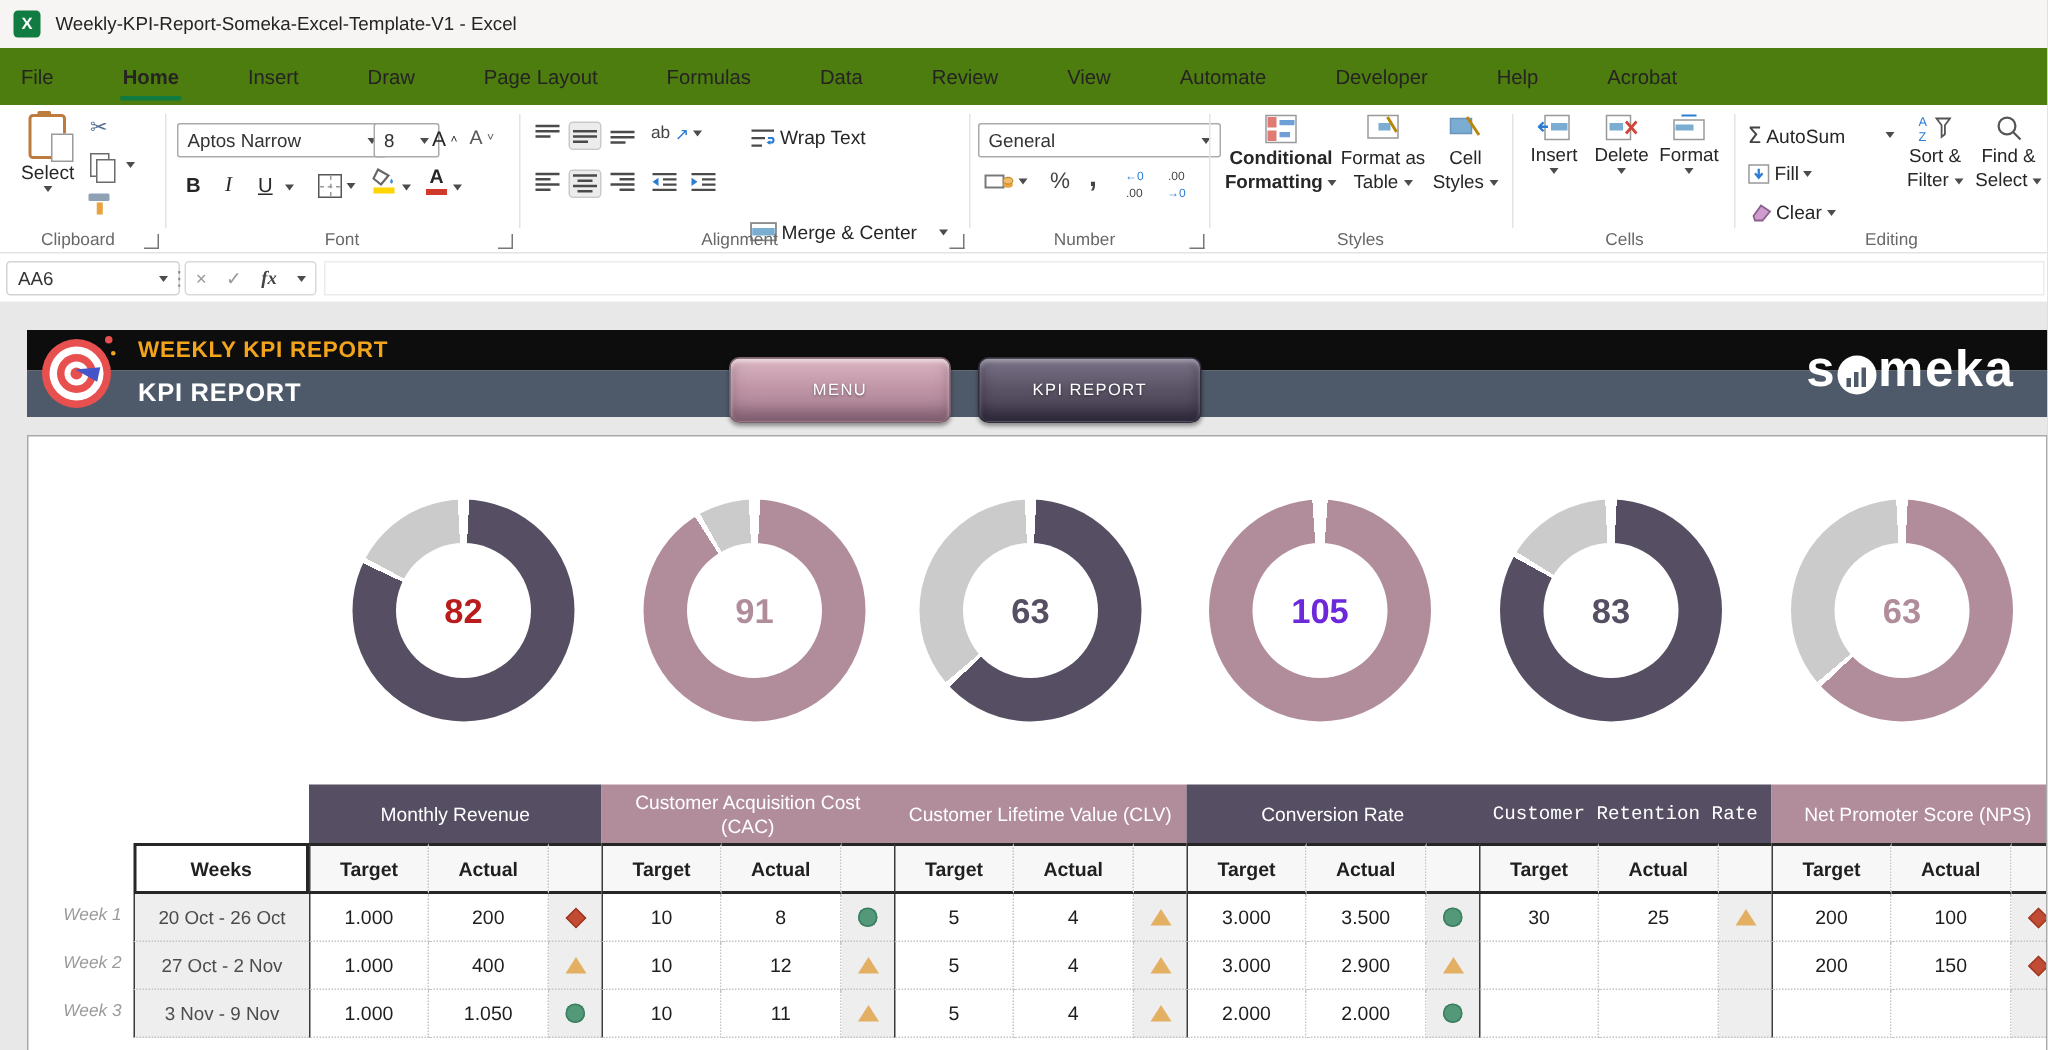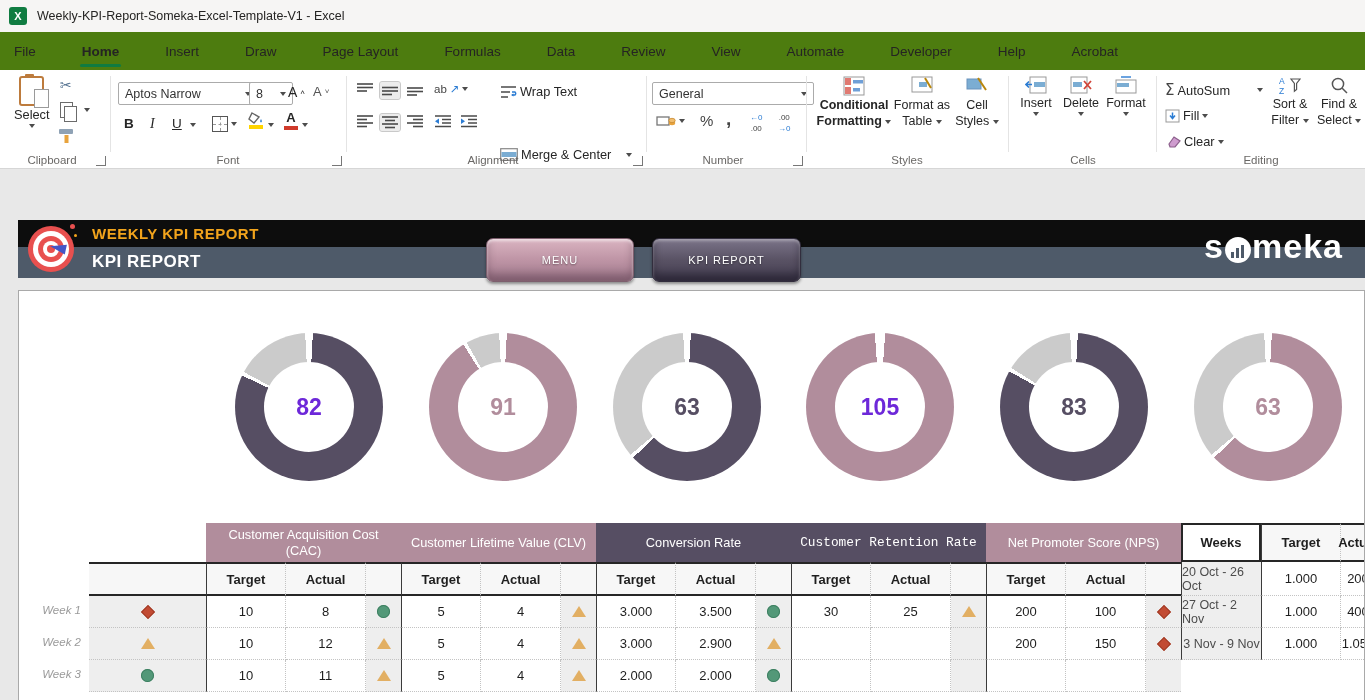--- a/index.html
+++ b/index.html
@@ -438,6 +438,20 @@
     <span class="glabel" style="left:1157px;width:208px;">Editing</span>
   </div>
 
+  <div class="frow">
+    <div class="namebox">
+      <span>AA6</span>
+      <span class="chv"></span>
+    </div>
+    <span class="fxdots">⋮</span>
+    <div class="fxbox">
+      <span>×</span>
+      <span>✓</span>
+      <span class="fxit">fx</span>
+      <span class="chv"></span>
+    </div>
+    <div class="finput"></div>
+  </div>
 
   <div class="band">
     <div class="band-black"></div>

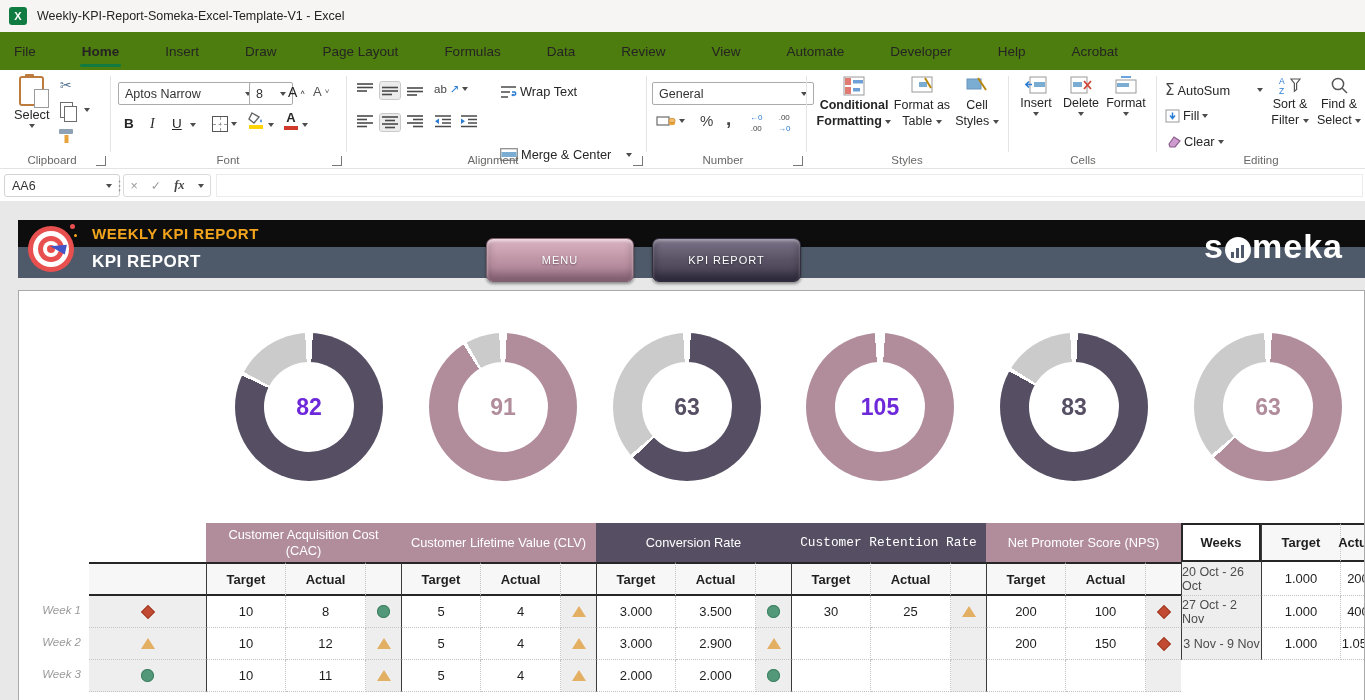--- a/index.html
+++ b/index.html
@@ -489,7 +489,7 @@
     <div id="donuts">
         <div class="donut" style="left: 216px; background: conic-gradient(rgb(255, 255, 255) 0deg, rgb(255, 255, 255) 3deg, rgb(86, 78, 99) 3deg, rgb(86, 78, 99) 295.2deg, rgb(255, 255, 255) 295.2deg, rgb(255, 255, 255) 298.2deg, rgb(203, 203, 203) 298.2deg, rgb(203, 203, 203) 357deg, rgb(255, 255, 255) 357deg, rgb(255, 255, 255) 360deg);">
           <div class="hole">
-            <span class="dval" style="color: #6d28d9;">82</span>
+            <span class="dval" style="color: #b91c1c;">82</span>
           </div>
         </div>
         <div class="donut" style="left: 410px; background: conic-gradient(rgb(255, 255, 255) 0deg, rgb(255, 255, 255) 3deg, rgb(177, 141, 156) 3deg, rgb(177, 141, 156) 327.6deg, rgb(255, 255, 255) 327.6deg, rgb(255, 255, 255) 330.6deg, rgb(203, 203, 203) 330.6deg, rgb(203, 203, 203) 357deg, rgb(255, 255, 255) 357deg, rgb(255, 255, 255) 360deg);">

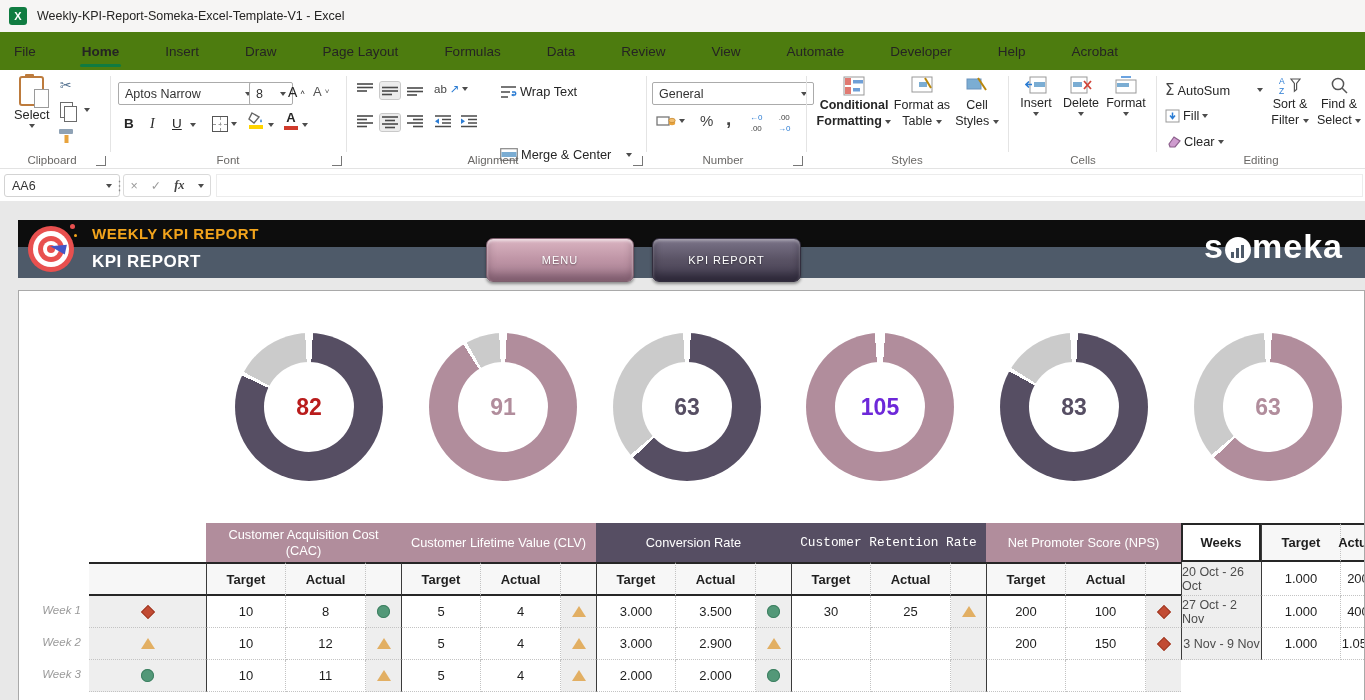--- a/index.html
+++ b/index.html
@@ -520,6 +520,7 @@
       </div>
     <div id="kpi">
         <div class="tc corner"></div>
+        <div class="tc ghead g-dark" style="grid-column: span 3;">Monthly Revenue</div>
         <div class="tc ghead g-mauve" style="grid-column: span 3;">Customer Acquisition Cost (CAC)</div>
         <div class="tc ghead g-mauve" style="grid-column: span 3;">Customer Lifetime Value (CLV)</div>
         <div class="tc ghead g-dark" style="grid-column: span 3;">Conversion Rate</div>

